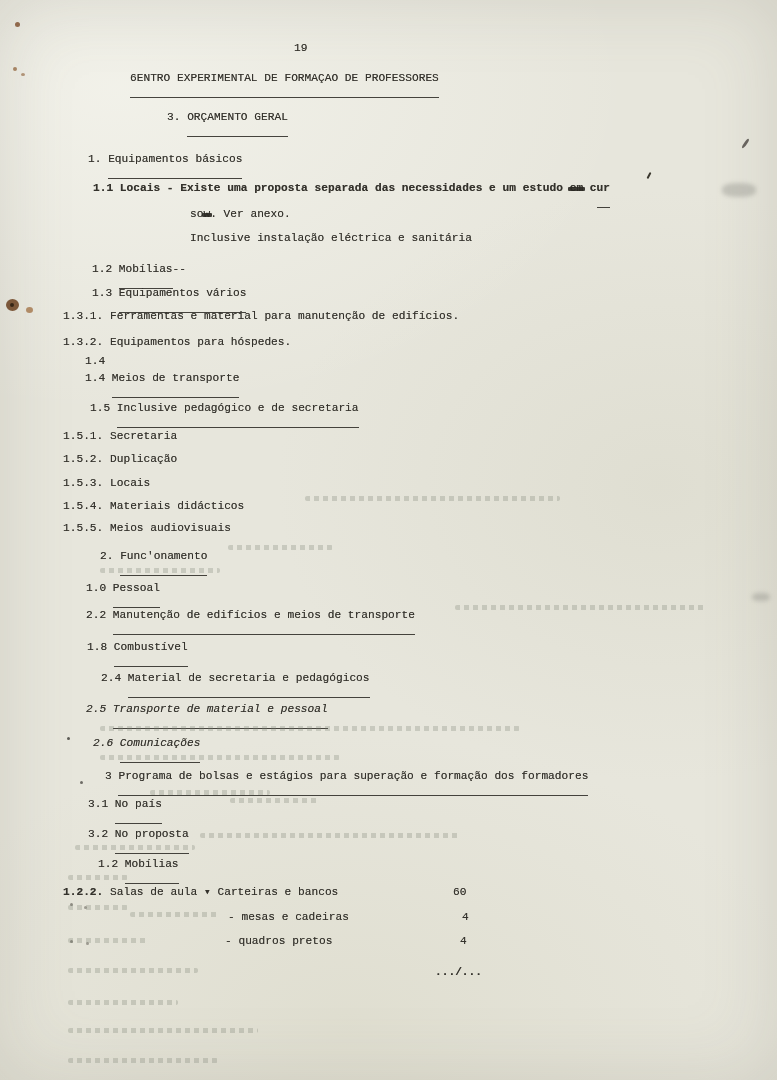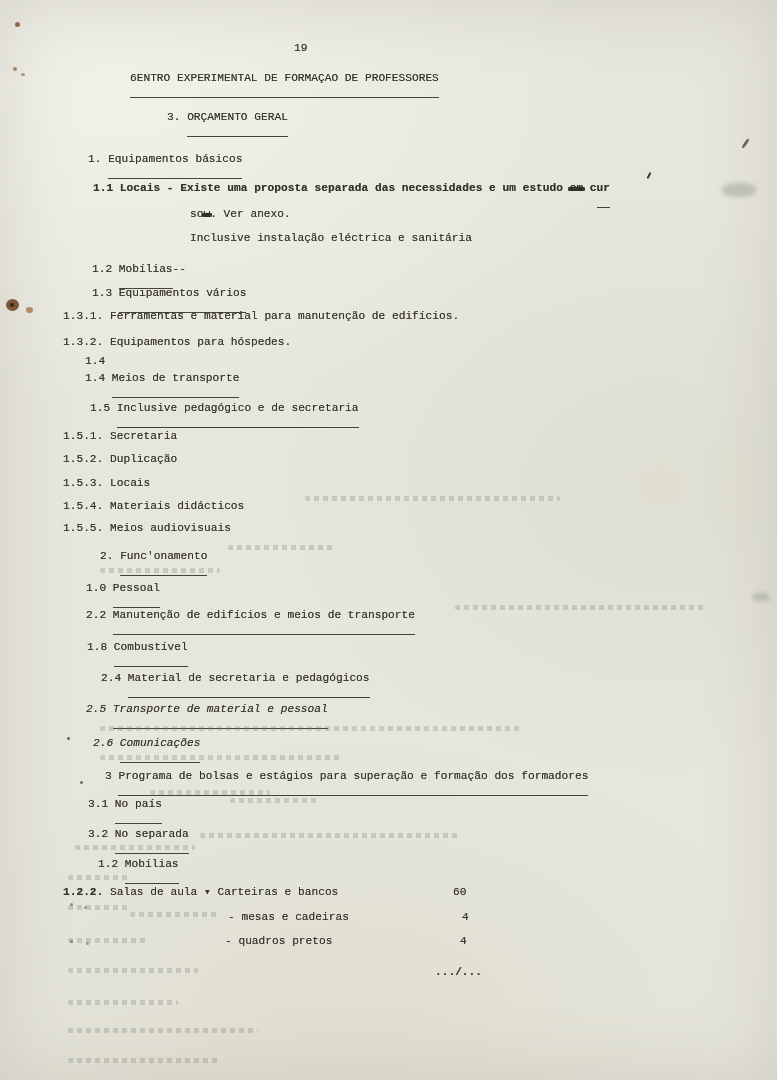--- a/index.html
+++ b/index.html
@@ -59,7 +59,7 @@
     <div class="line" style="left: 93px; top: 737px; font-style: italic;"><span>2.6 </span><span class="u">Comunicações</span></div>
     <div class="line" style="left: 105px; top: 770px;"><span>3 </span><span class="u">Programa de bolsas e estágios para superação e formação dos formadores</span></div>
     <div class="line" style="left: 88px; top: 798px;"><span>3.1 </span><span class="u">No país</span></div>
-    <div class="line" style="left: 88px; top: 828px;"><span>3.2 </span><span class="u">No separada</span></div>
+    <div class="line" style="left: 88px; top: 828px;"><span>3.2 </span><span class="u">No proposta</span></div>
     <div class="line" style="left: 98px; top: 858px;"><span>1.2 </span><span class="u">Mobílias</span></div>
     <div class="line" style="left: 63px; top: 886px;"><span class="b">1.2.2.</span><span> Salas de aula </span><span class="b">▾</span><span> Carteiras e bancos</span></div>
     <div class="line" style="left: 453px; top: 886px;"><span>60</span></div>

